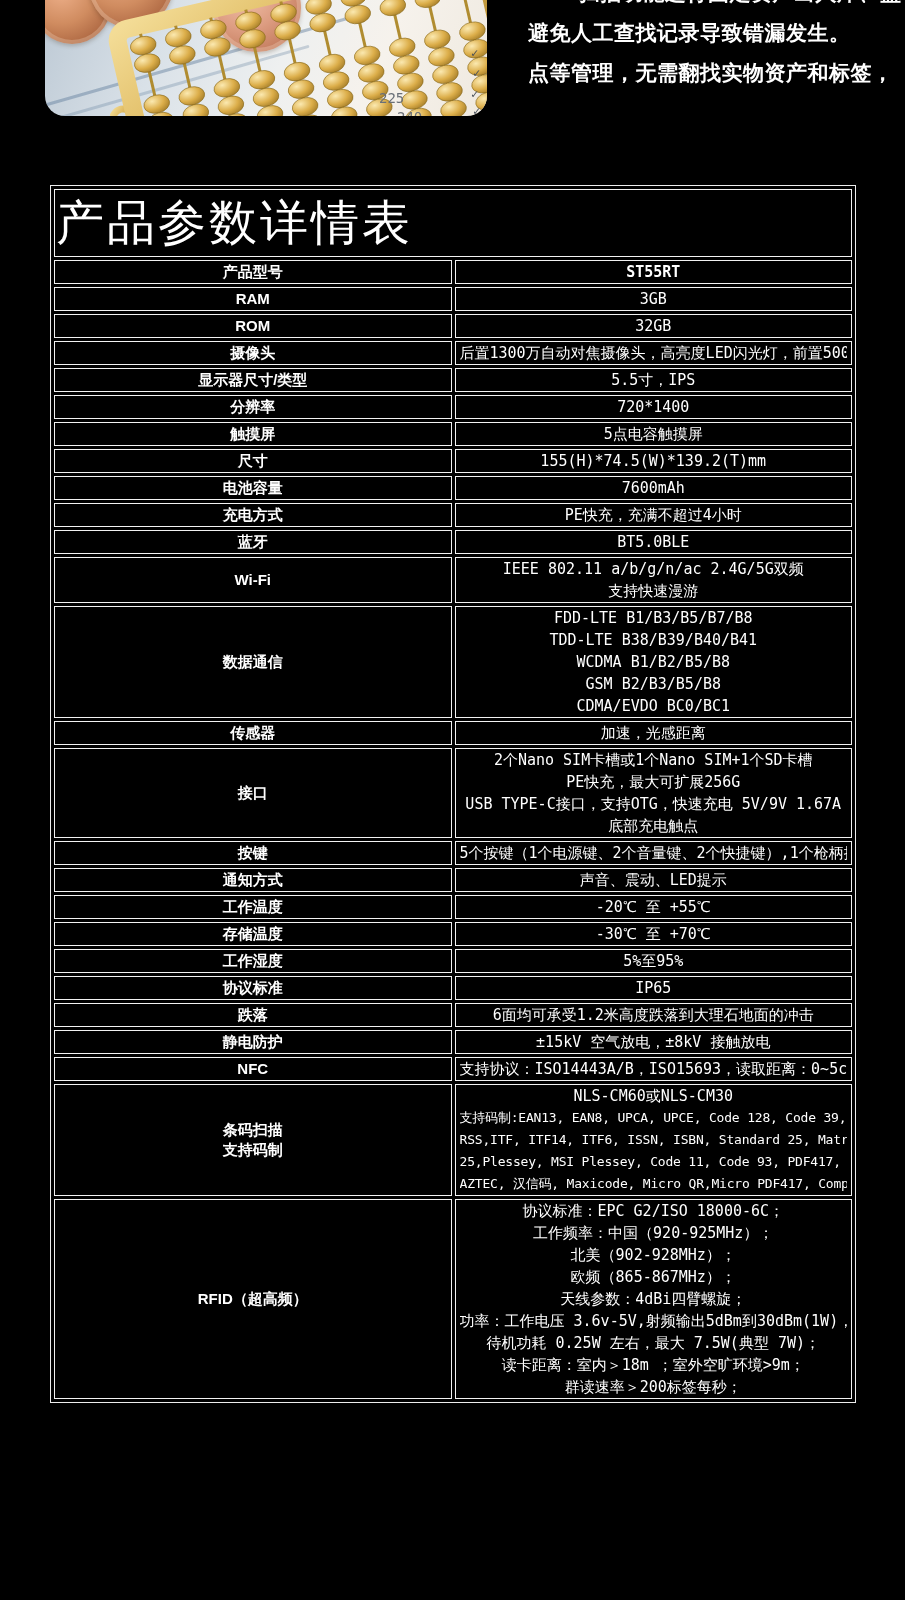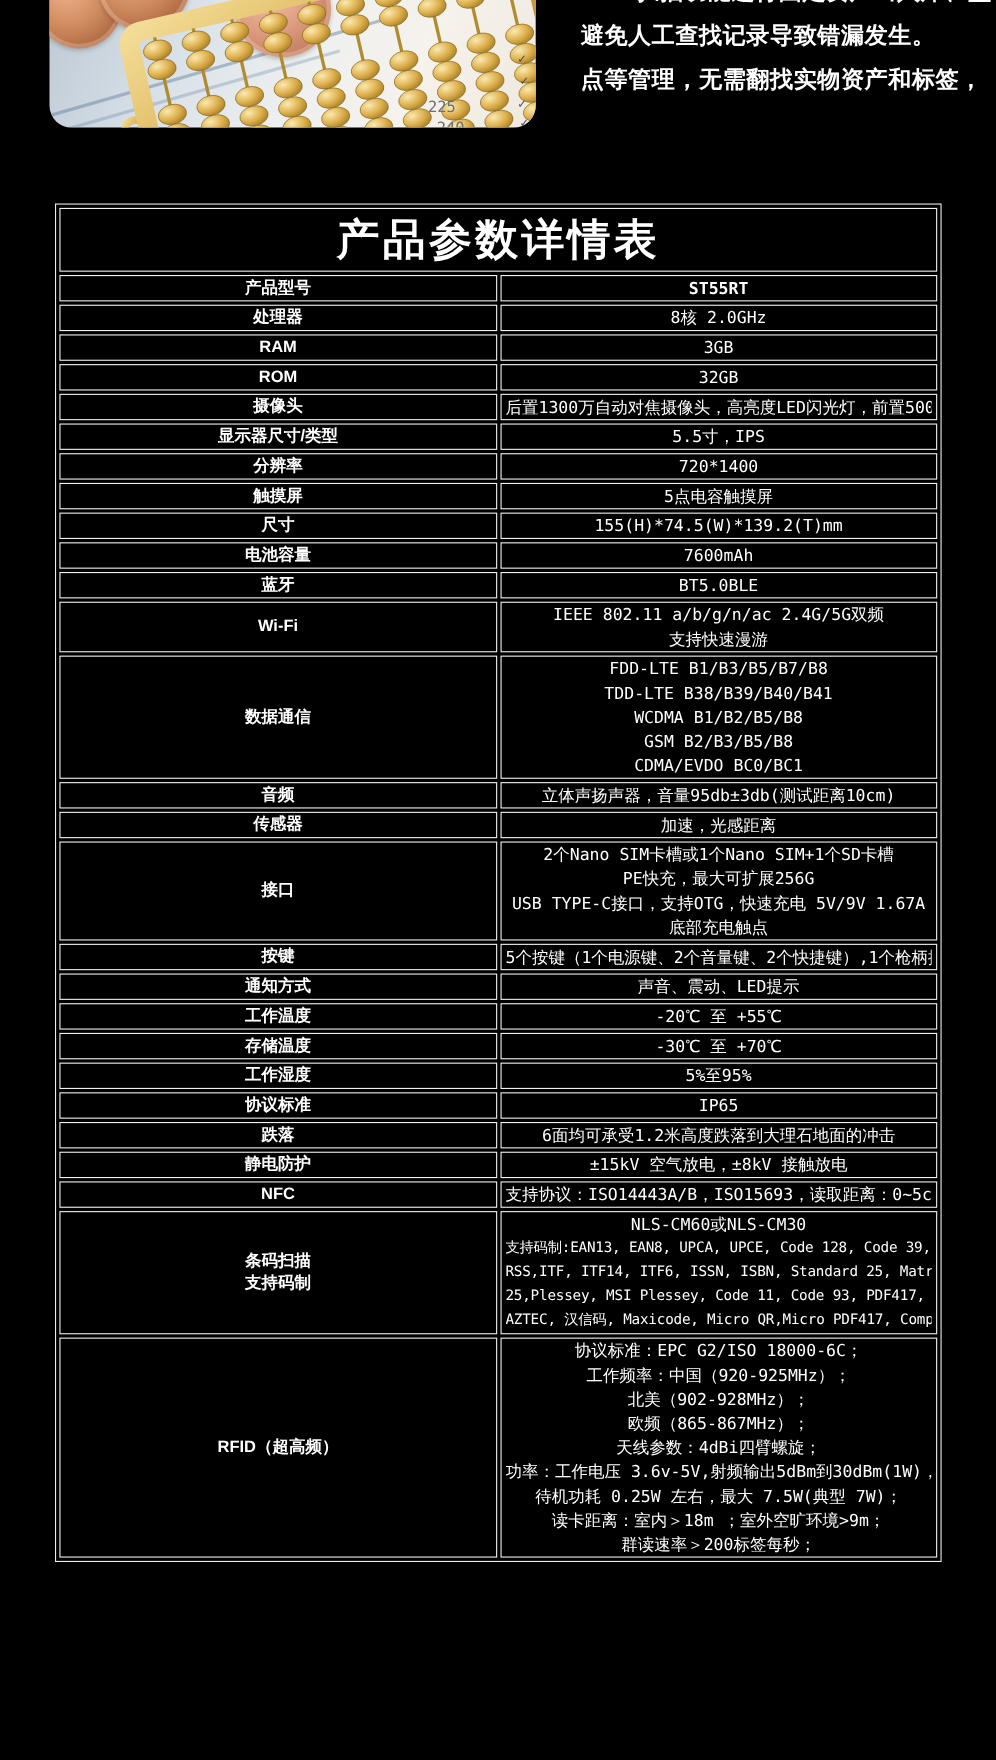--- a/index.html
+++ b/index.html
@@ -28,7 +28,7 @@
     background:radial-gradient(circle at 36% 32%,#f2c3ab 0%,#dd9d82 45%,#c47c5e 78%,#a96246 100%);}
   .abacus-wrap{position:absolute;left:66px;top:22px;width:410px;height:240px;transform:rotate(-13deg);}
   .photo-num{position:absolute;color:#6a7078;font-size:14px;font-family:"DejaVu Sans Mono",monospace;}
-  .photo-num.n1{left:344px;top:136px;}
+  .photo-num.n1{left:334px;top:136px;}
   .photo-num.n2{left:352px;top:155px;}
   .photo-check{position:absolute;color:#474f59;font-size:12px;font-family:"DejaVu Sans Mono",monospace;}
 

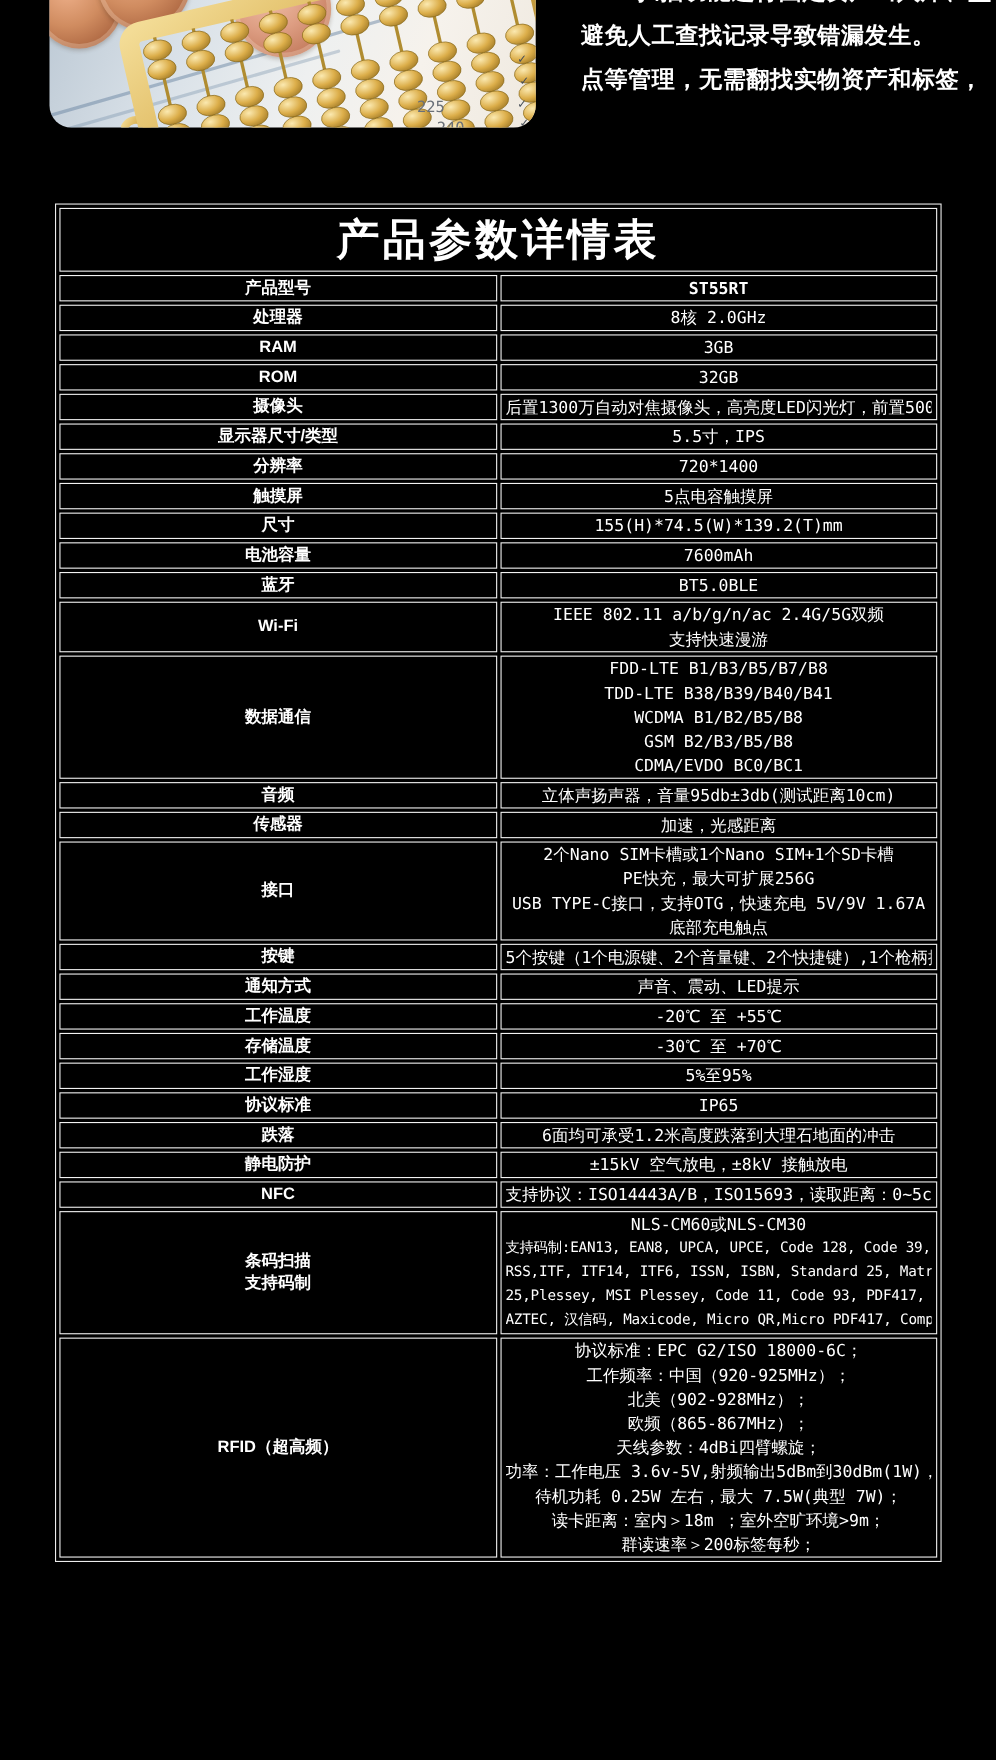--- a/index.html
+++ b/index.html
@@ -48,7 +48,7 @@
   }
   table.spec td,table.spec th{border:1px solid #f2f2f2;color:#fff;background:#000;vertical-align:middle;}
   th.title-cell{
-    height:54px;text-align:center;font-size:39px;font-weight:700;letter-spacing:3px;
+    height:54px;text-align:left;font-size:48px;font-weight:400;letter-spacing:3px;
     font-family:"Liberation Sans",sans-serif;
   }
   td.label{

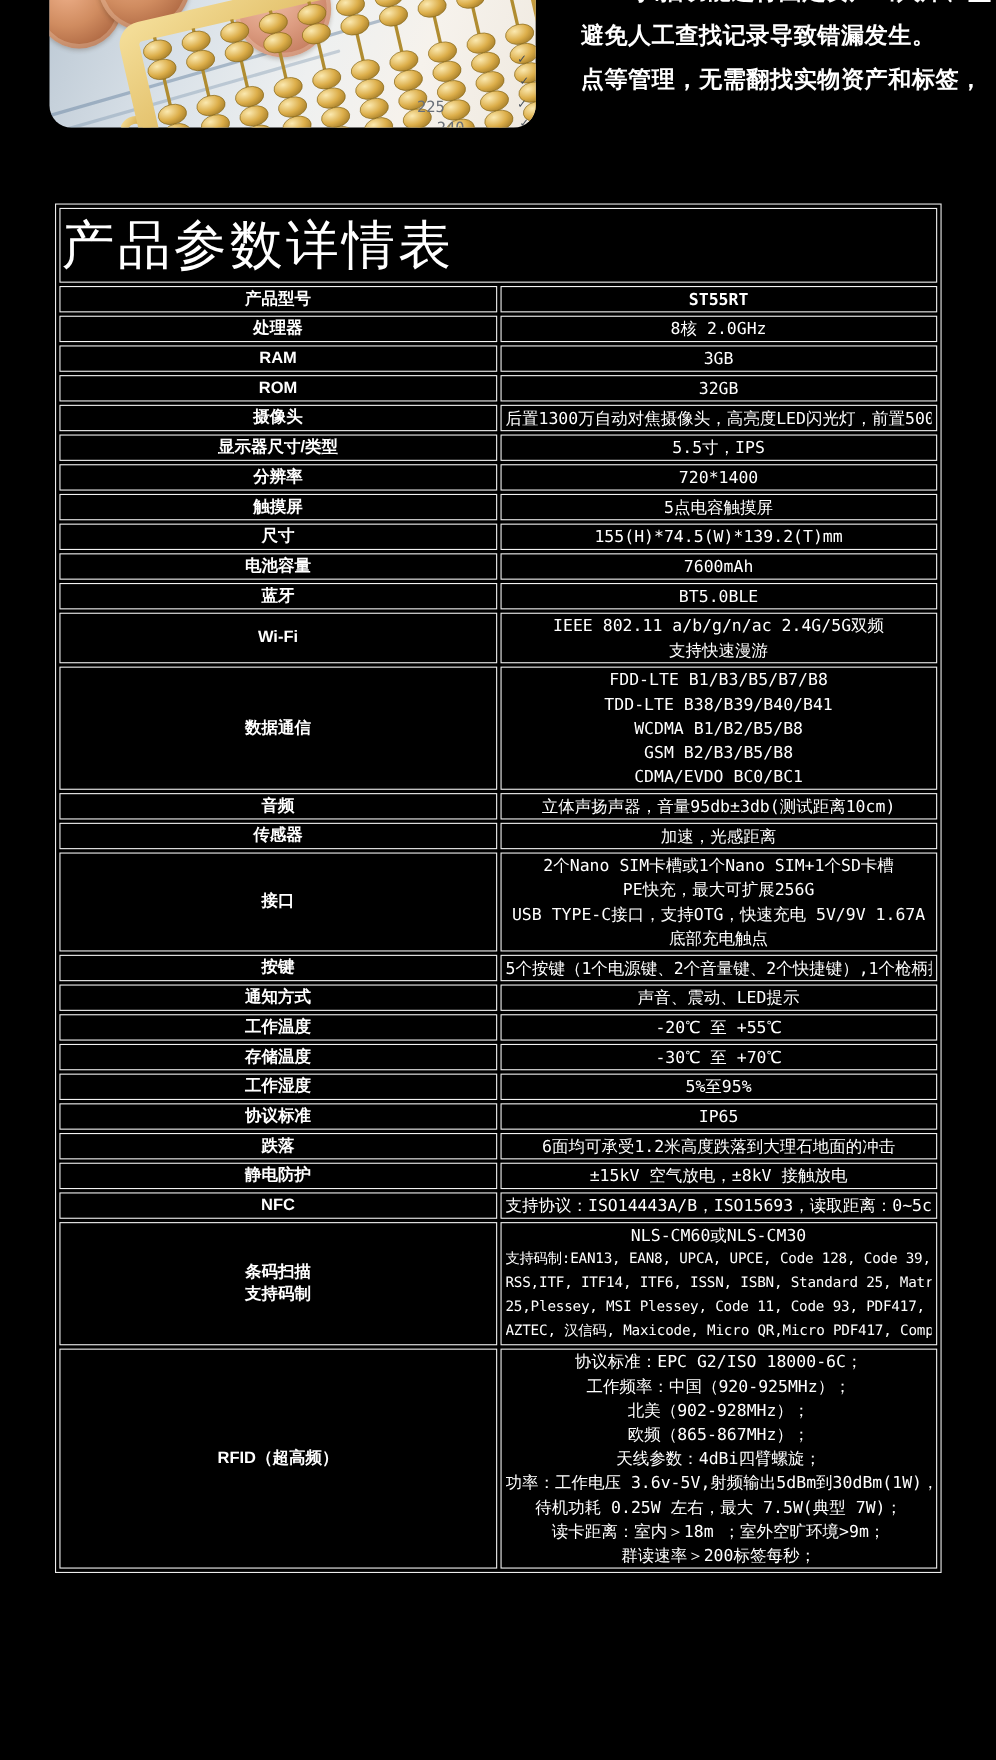--- a/index.html
+++ b/index.html
@@ -209,12 +209,6 @@
           </td>
         </tr>
         <tr>
-          <td class="label">处理器</td>
-          <td class="value single">
-            <div>8核 2.0GHz</div>
-          </td>
-        </tr>
-        <tr>
           <td class="label">RAM</td>
           <td class="value single">
             <div>3GB</div>

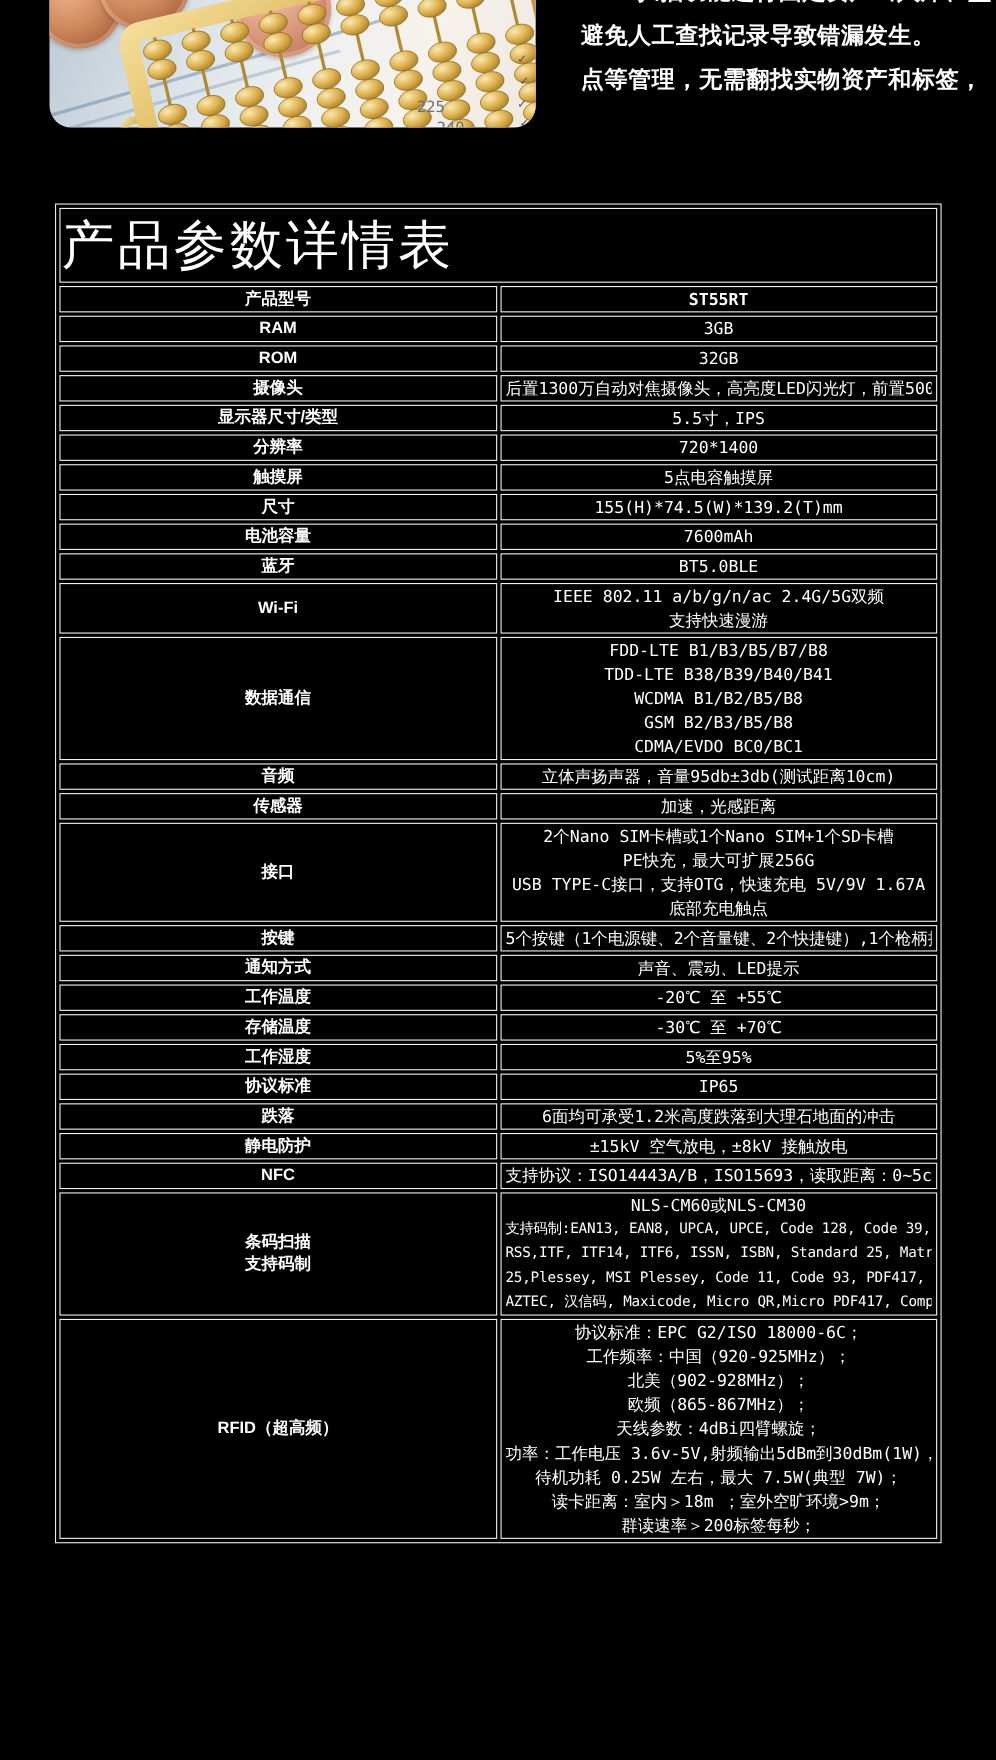--- a/index.html
+++ b/index.html
@@ -257,6 +257,12 @@
           </td>
         </tr>
         <tr>
+          <td class="label">充电方式</td>
+          <td class="value single">
+            <div>PE快充，充满不超过4小时</div>
+          </td>
+        </tr>
+        <tr>
           <td class="label">蓝牙</td>
           <td class="value single">
             <div>BT5.0BLE</div>

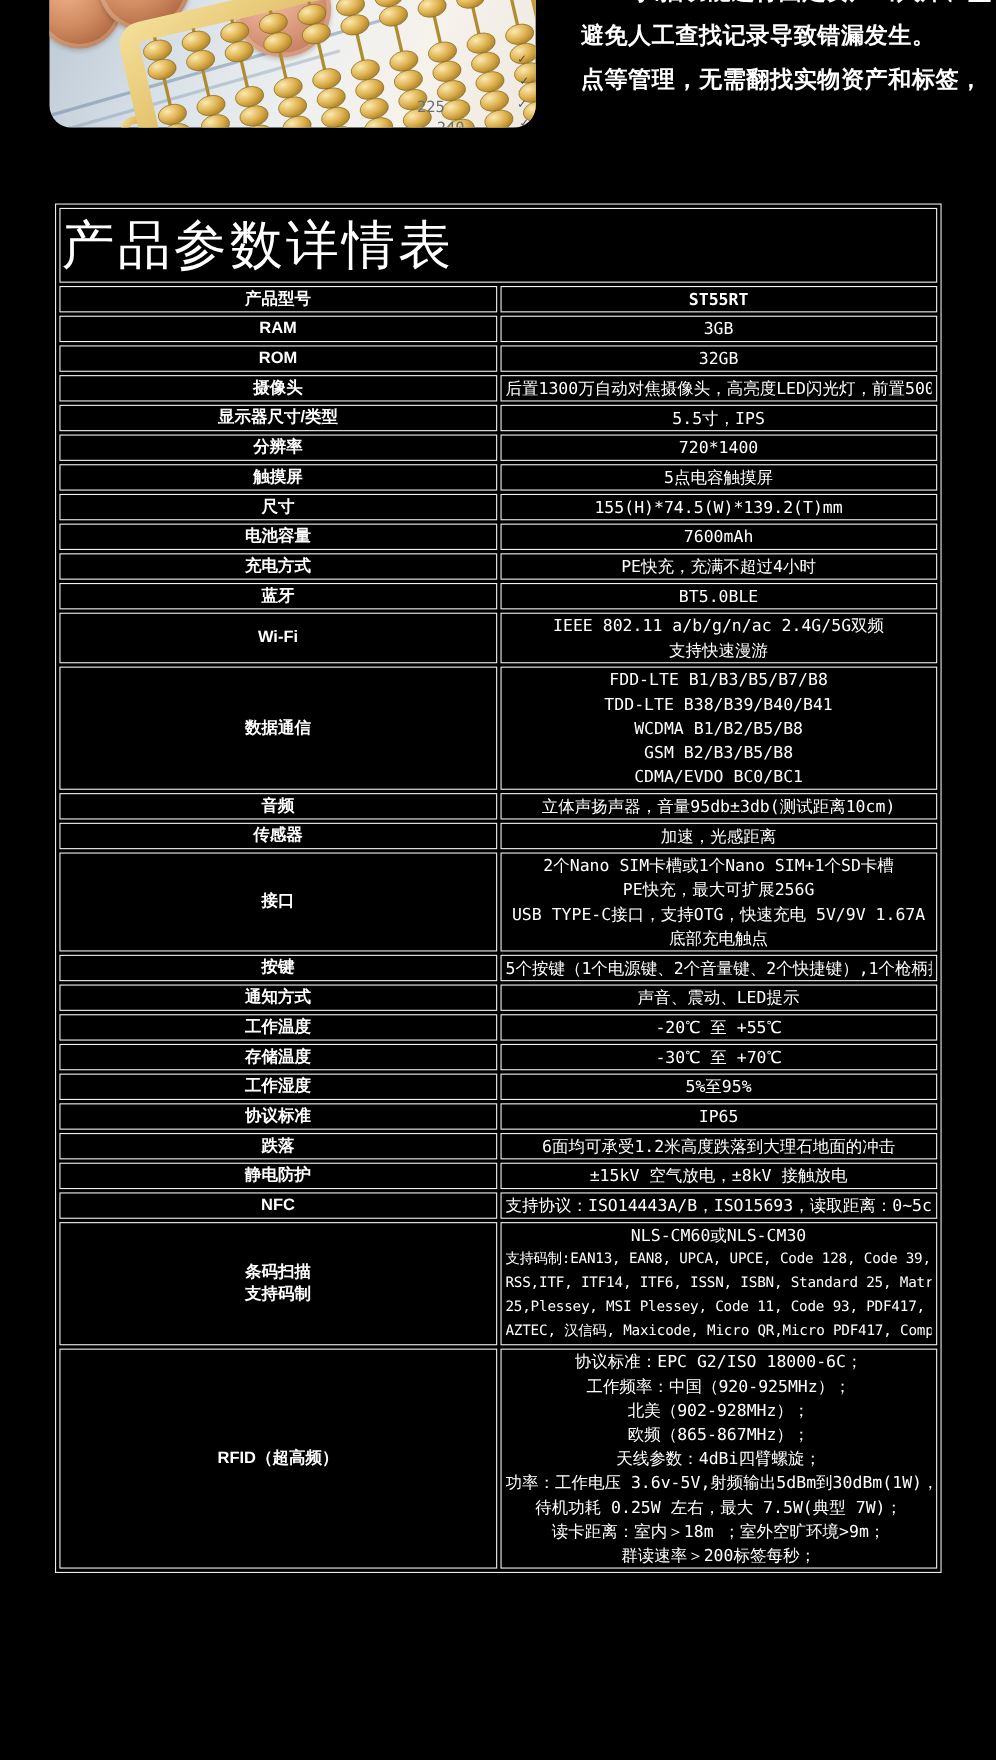--- a/index.html
+++ b/index.html
@@ -286,12 +286,6 @@
           </td>
         </tr>
         <tr>
-          <td class="label">音频</td>
-          <td class="value single">
-            <div>立体声扬声器，音量95db±3db(测试距离10cm)</div>
-          </td>
-        </tr>
-        <tr>
           <td class="label">传感器</td>
           <td class="value single">
             <div>加速，光感距离</div>

